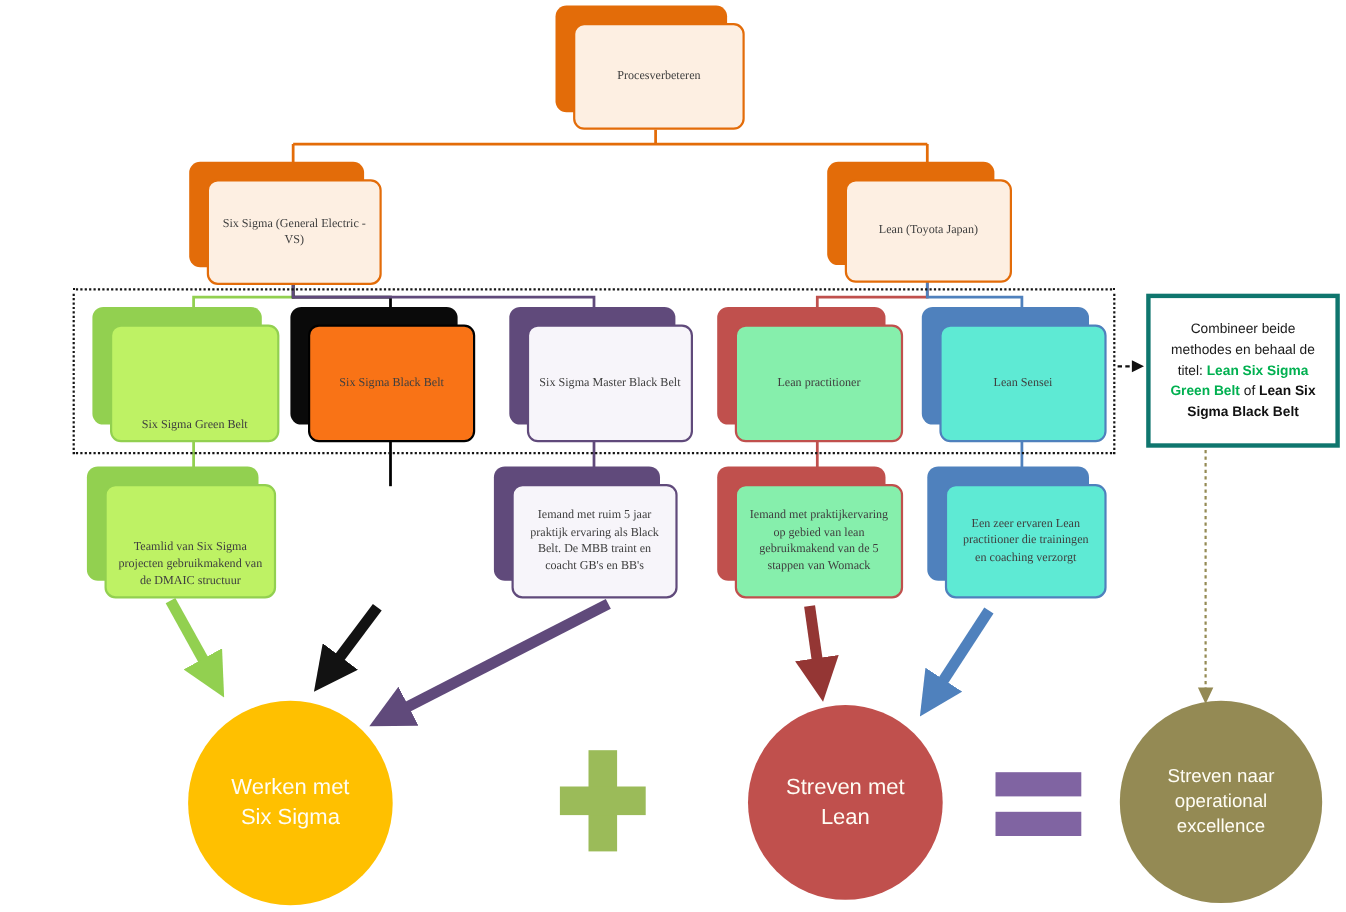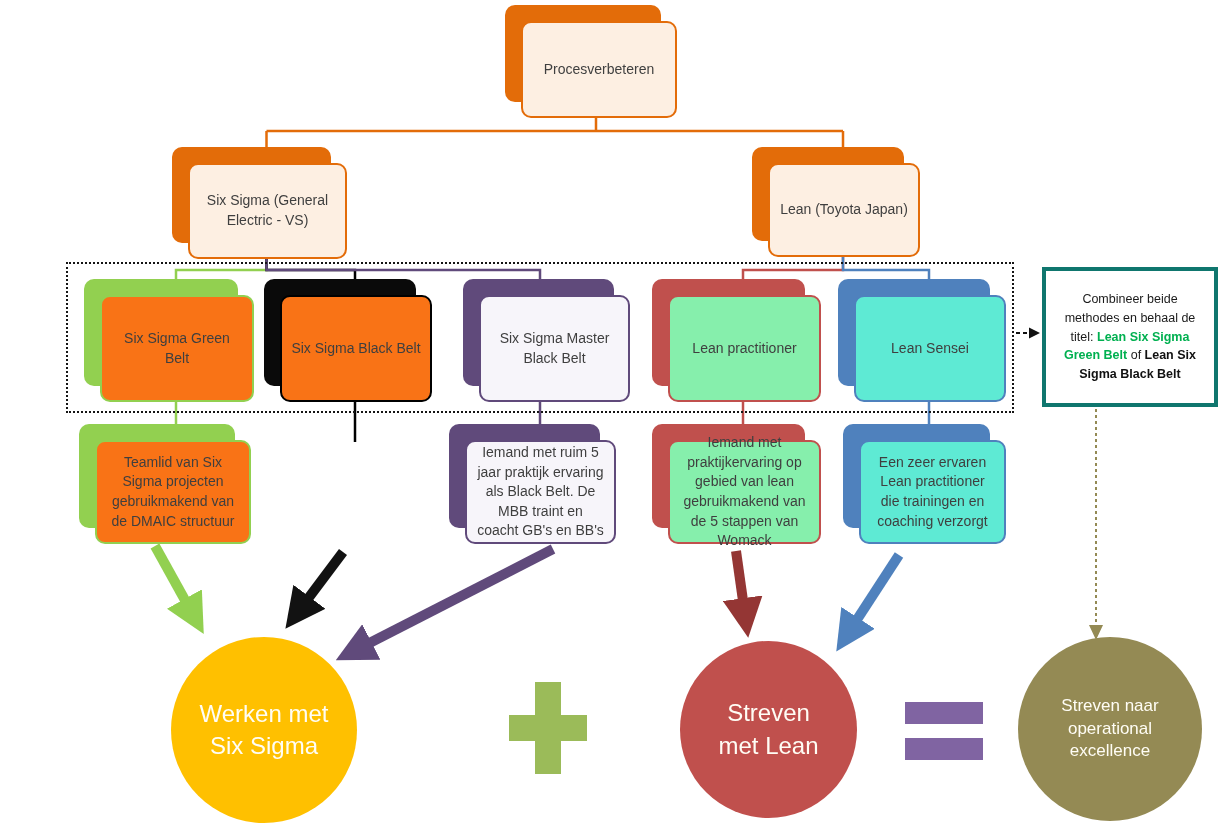--- a/index.html
+++ b/index.html
@@ -16,7 +16,7 @@
   .card .front{position:absolute;left:16px;top:16px;right:0;bottom:0;border-radius:10px;
                border:2px solid;display:flex;align-items:center;justify-content:center;
                text-align:center;padding:6px 9px;box-sizing:border-box;
-               font-size:14px;color:#3f3f3f;line-height:1.4;}
+               font-size:11px;color:#3f3f3f;line-height:1.4;font-family:Liberation Serif, serif;}
   .v-orange .back{background:#E36C09;} .v-orange .front{border-color:#E36C09;background:#FDEFE2;}
   .v-green  .back{background:#92D050;} .v-green  .front{border-color:#92D050;background:#f97316;}
   .v-black  .back{background:#0a0a0a;} .v-black  .front{border-color:#000000;background:#f97316;}

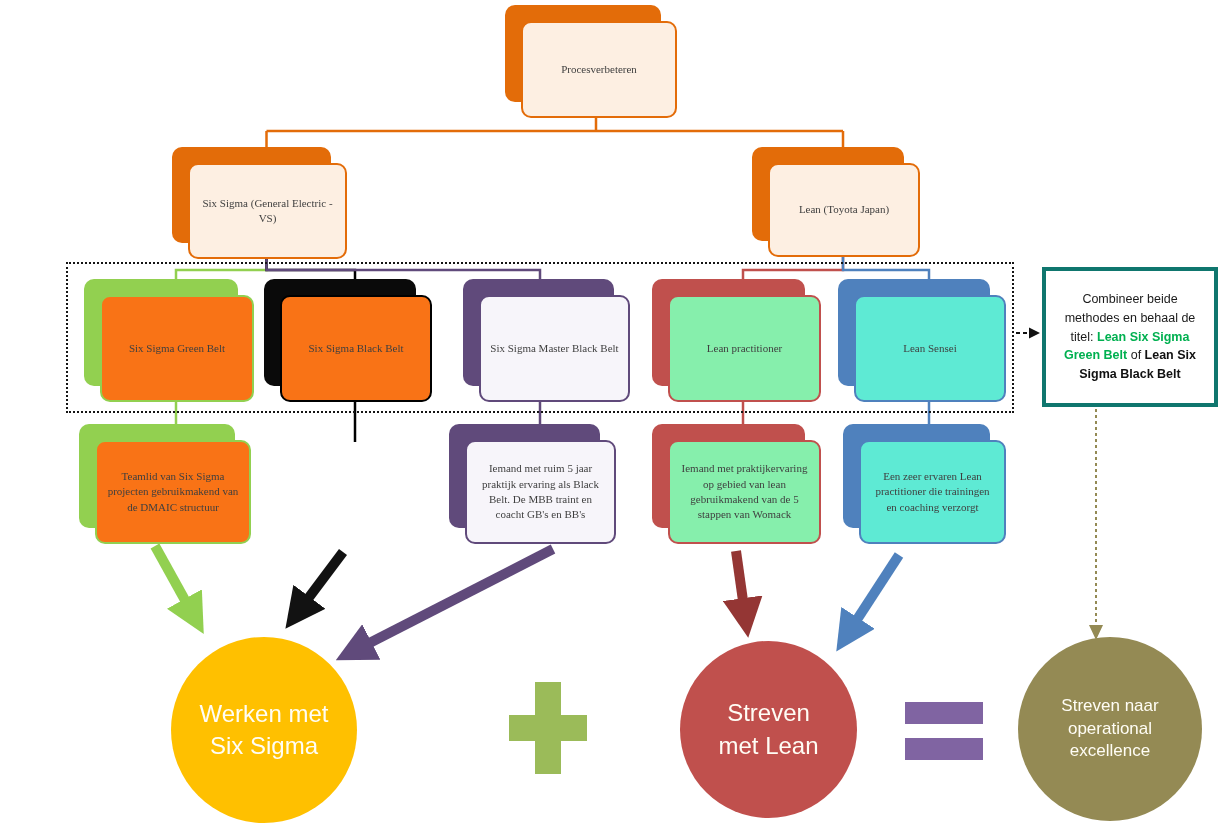--- a/index.html
+++ b/index.html
@@ -18,7 +18,7 @@
                text-align:center;padding:6px 9px;box-sizing:border-box;
                font-size:11px;color:#3f3f3f;line-height:1.4;font-family:Liberation Serif, serif;}
   .v-orange .back{background:#E36C09;} .v-orange .front{border-color:#E36C09;background:#FDEFE2;}
-  .v-green  .back{background:#92D050;} .v-green  .front{border-color:#92D050;background:#f97316;}
+  .v-green  .back{background:#92D050;} .v-green  .front{border-color:#92D050;background:#bef264;align-items:flex-end;}
   .v-black  .back{background:#0a0a0a;} .v-black  .front{border-color:#000000;background:#f97316;}
   .v-purple .back{background:#604A7B;} .v-purple .front{border-color:#604A7B;background:#F7F5FA;}
   .v-red    .back{background:#C0504D;} .v-red    .front{border-color:#C0504D;background:#86efac;}

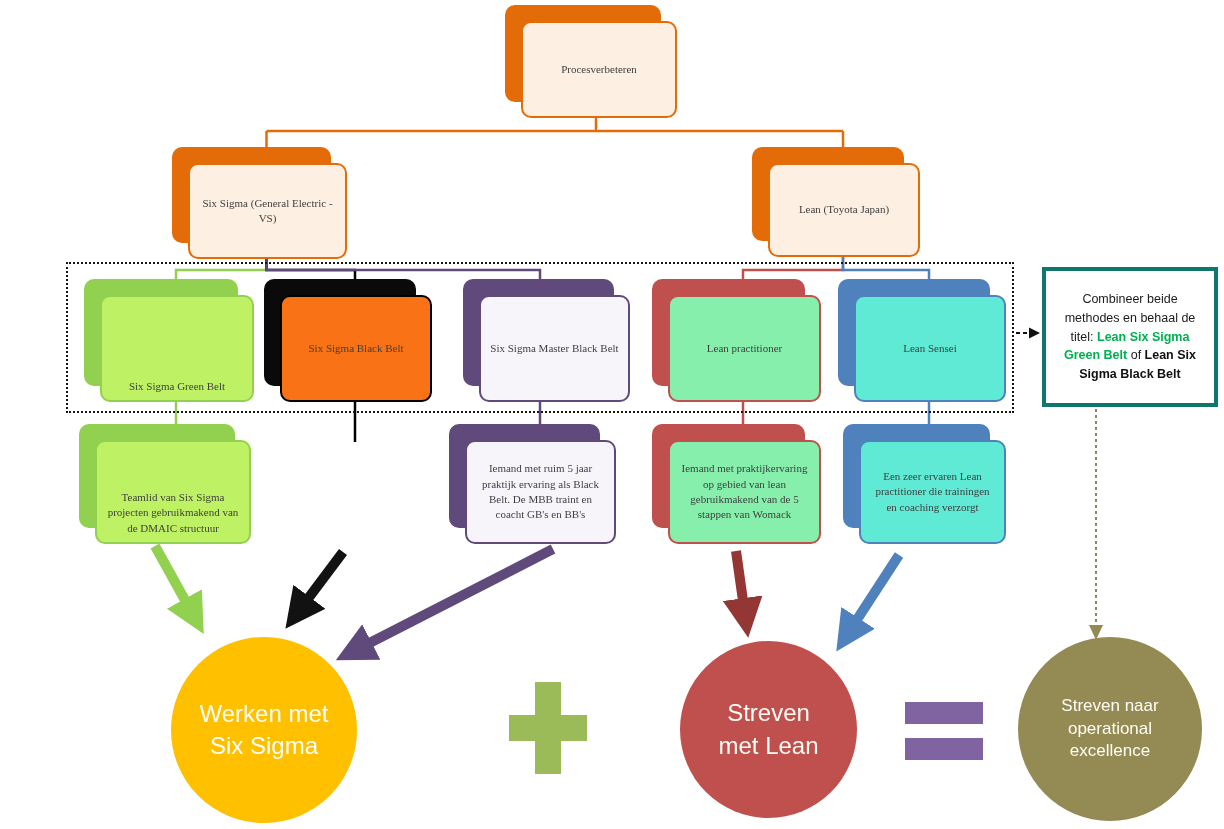--- a/index.html
+++ b/index.html
@@ -35,7 +35,7 @@
   .combine-box .bold-part{color:#111111;font-weight:700;}
 
   .circle{position:absolute;z-index:2;border-radius:50%;display:flex;align-items:center;
-          justify-content:center;text-align:center;color:#FFFDF5;font-size:24px;line-height:1.35;
+          justify-content:center;text-align:center;color:#FFFDF5;font-size:20px;line-height:1.35;
           padding:0 26px;box-sizing:border-box;}
 
   .plus{position:absolute;left:509px;top:682px;width:78px;height:92px;z-index:2;}

